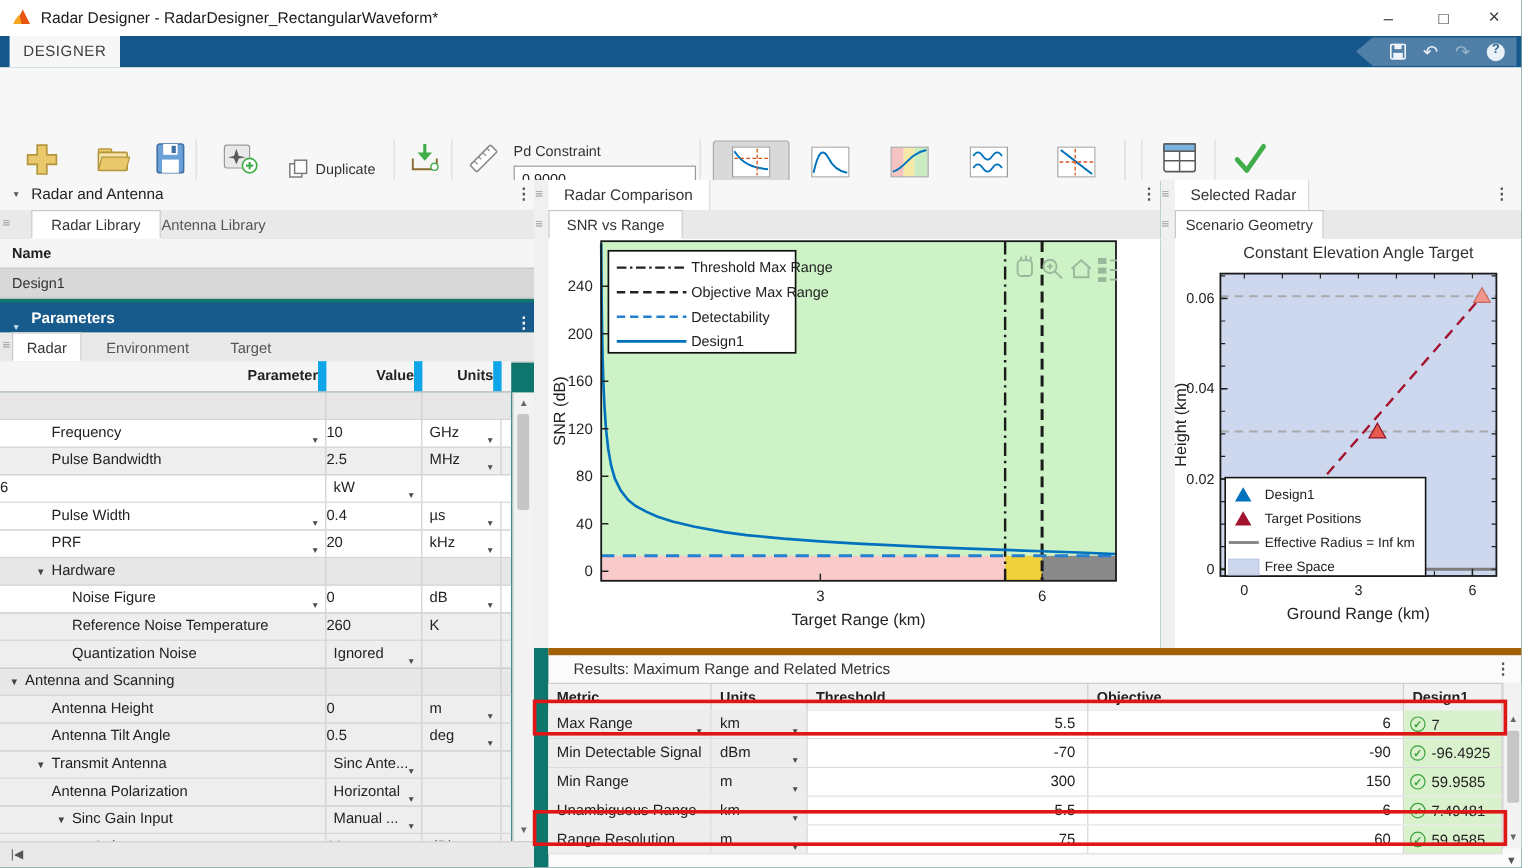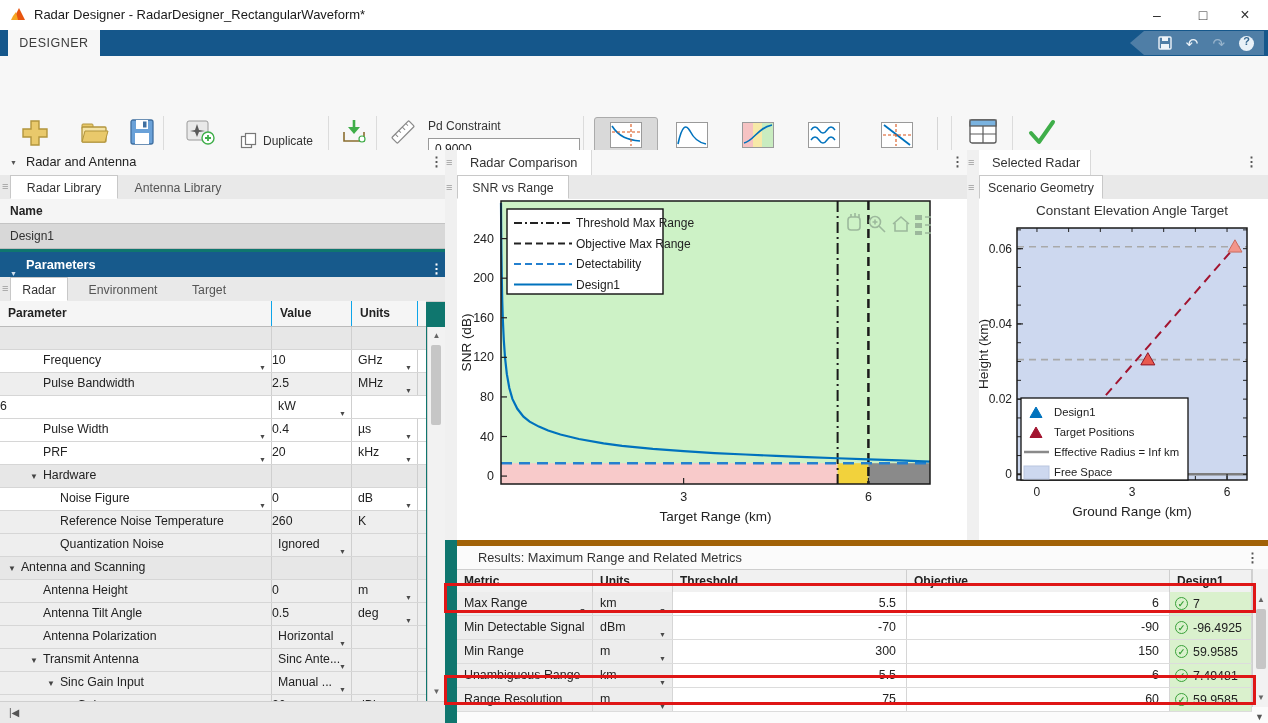--- a/index.html
+++ b/index.html
@@ -266,7 +266,7 @@
   </div>
   <div class="r tabrow" style="left:0;top:175px;width:445px;height:24px">
     <span class="r grip" style="left:2px;top:5px">≡</span>
-    <div class="tab on" style="left:10px;width:108px">Radar Library</div>
+    <div class="tab on" style="left:26px;width:108px">Radar Library</div>
     <div class="tab" style="left:119px;width:118px">Antenna Library</div>
   </div>
   <div class="r namehdr" style="left:0;top:199px;width:444px;height:24px">Name</div>

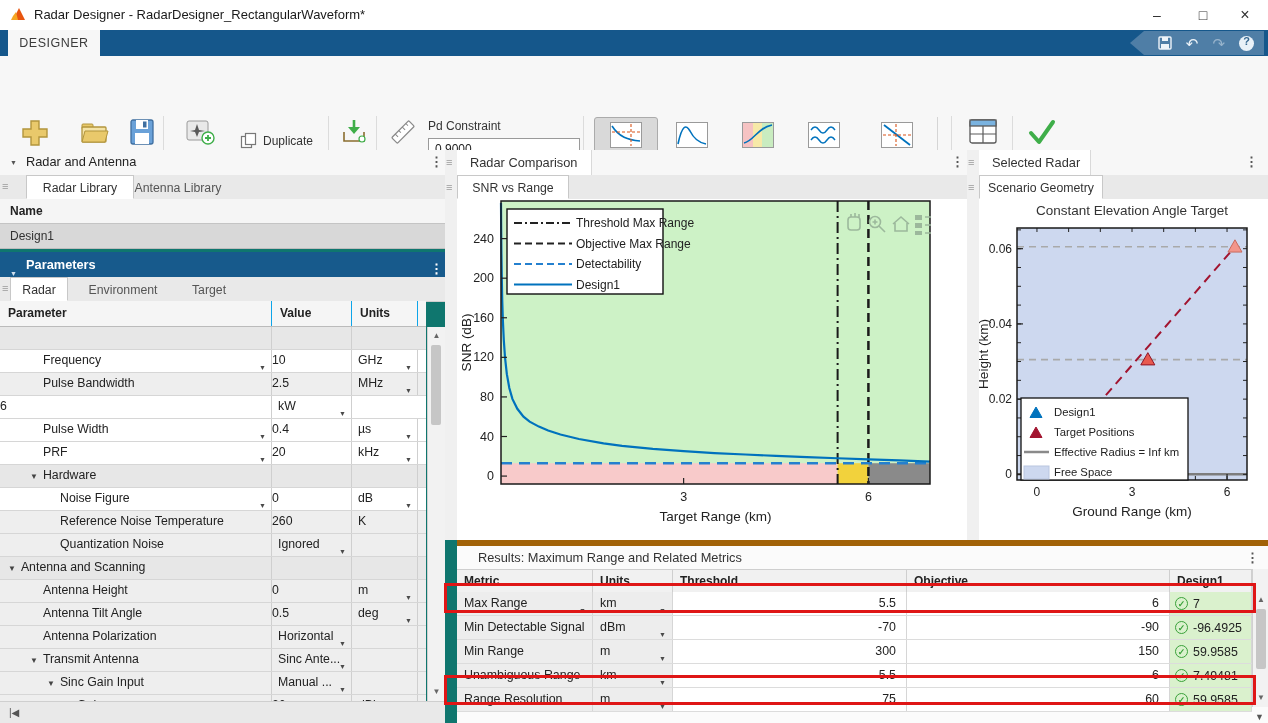--- a/index.html
+++ b/index.html
@@ -41,7 +41,7 @@
   .namerow{background:#d8d8d8;border-bottom:1px solid #bdbdbd;line-height:24px;padding-left:10px;color:#333;}
   .bluehdr{background:#175a8c;color:#fff;line-height:25px;}
   .ptable-hdr{display:grid;grid-template-columns:272px 80px 66px;background:#f5f5f5;border-bottom:1px solid #bbb;font-weight:bold;line-height:25px;}
-  .ptable-hdr div{border-right:1px solid #0ea5e9;padding-left:8px;}
+  .ptable-hdr div{border-right:7px solid #0ea5e9;padding-left:8px;text-align:right;}
   .prow{display:grid;grid-template-columns:272px 80px 66px;height:22px;line-height:21px;background:#fff;border-bottom:1px solid #d6d6d6;font-size:12.3px;}
   .prow.sh{background:#eeeeee;}
   .prow.grp{background:#e7e7e7;}

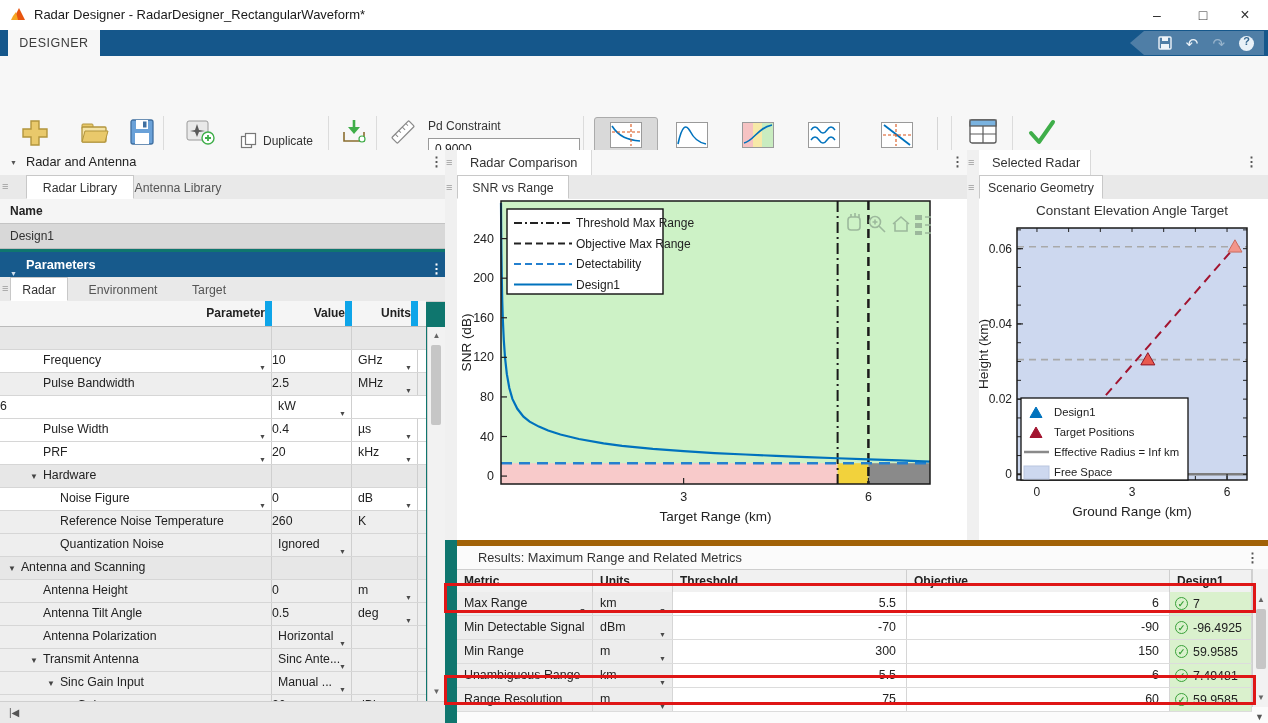--- a/index.html
+++ b/index.html
@@ -353,13 +353,13 @@
         <div class="pc txt"><span>deg</span><span class="dd">▼</span></div>
       </div>
     <div class="prow sh">
+        <div class="pc" style="padding-left:30px"><span class="garr">▼</span><span>Transmit Antenna</span></div>
+        <div class="pc txt"><span>Sinc Ante...</span><span class="dd">▼</span></div>
+        <div class="pc"></div>
+      </div>
+    <div class="prow sh">
         <div class="pc" style="padding-left:43px"><span>Antenna Polarization</span></div>
         <div class="pc txt"><span>Horizontal</span><span class="dd">▼</span></div>
-        <div class="pc"></div>
-      </div>
-    <div class="prow sh">
-        <div class="pc" style="padding-left:30px"><span class="garr">▼</span><span>Transmit Antenna</span></div>
-        <div class="pc txt"><span>Sinc Ante...</span><span class="dd">▼</span></div>
         <div class="pc"></div>
       </div>
     <div class="prow sh">

